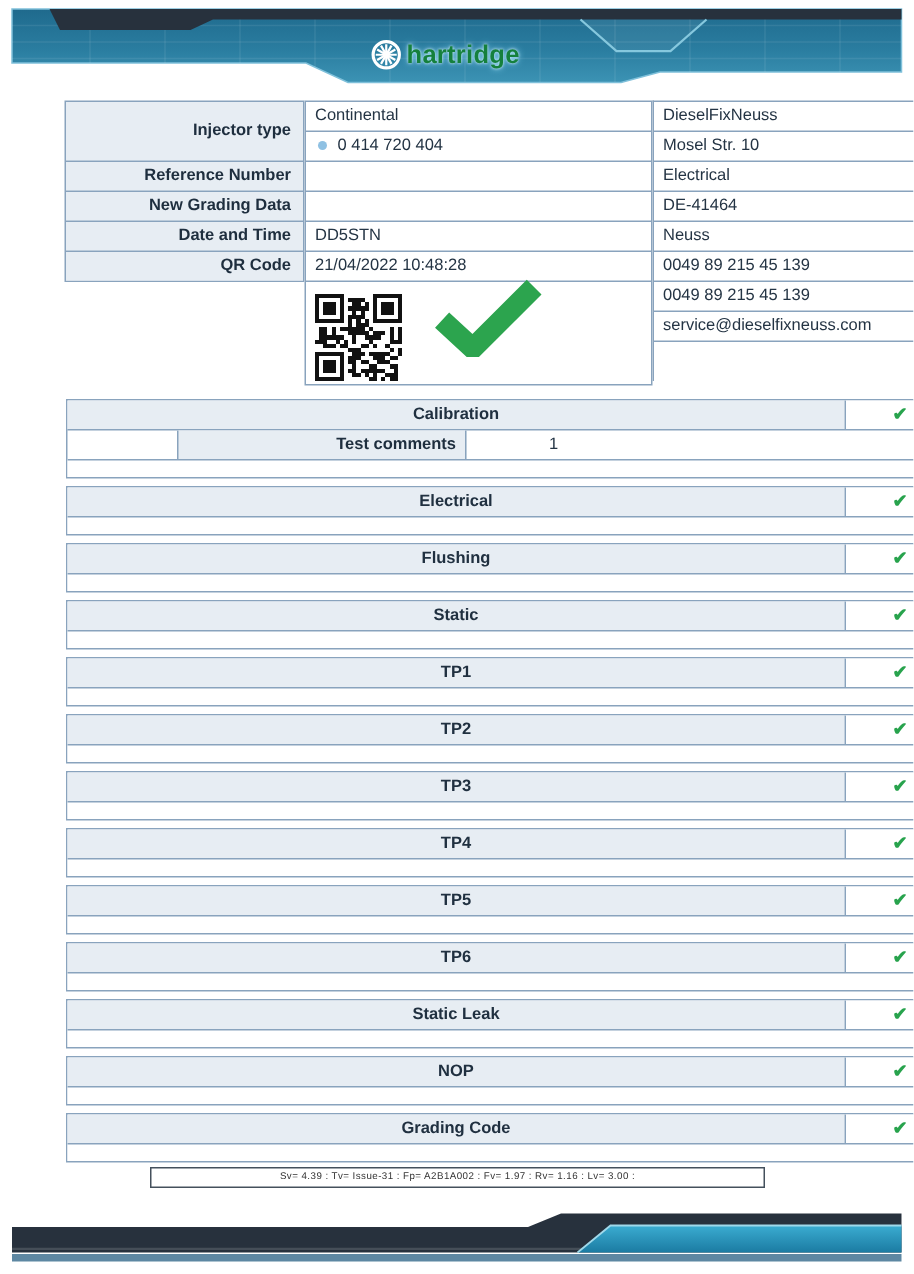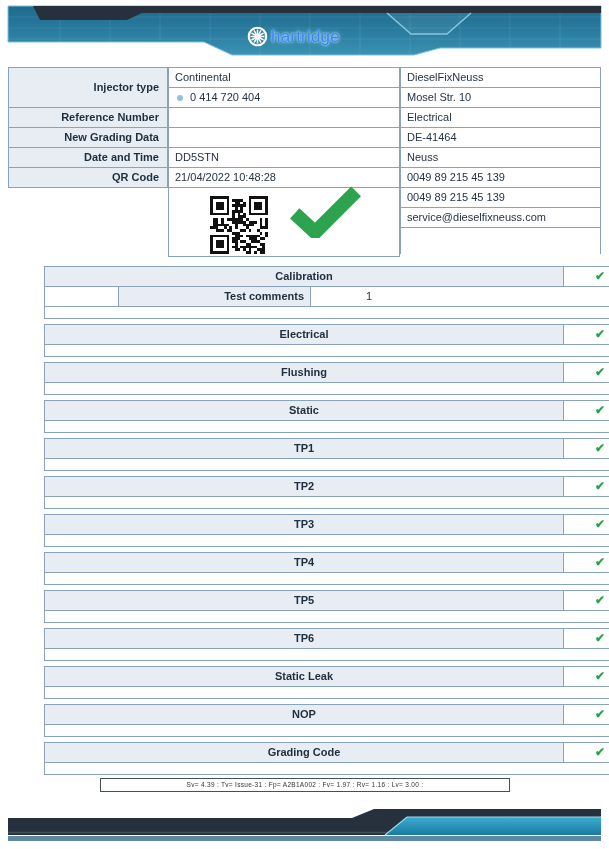--- a/index.html
+++ b/index.html
@@ -11,7 +11,7 @@
   #hdr{top:0;height:60px;}
   #ftr{top:795px;height:54px;}
   .logo{position:absolute;left:247px;top:26px;display:flex;align-items:center;gap:3px;}
-  .logo span{font-size:17px;font-weight:normal;color:#3b82f6;letter-spacing:.2px;
+  .logo span{font-size:17px;font-weight:bold;color:#15803d;letter-spacing:.2px;
              text-shadow:0 0 5px rgba(150,225,255,.95),0 0 2px #fff;}
 
   

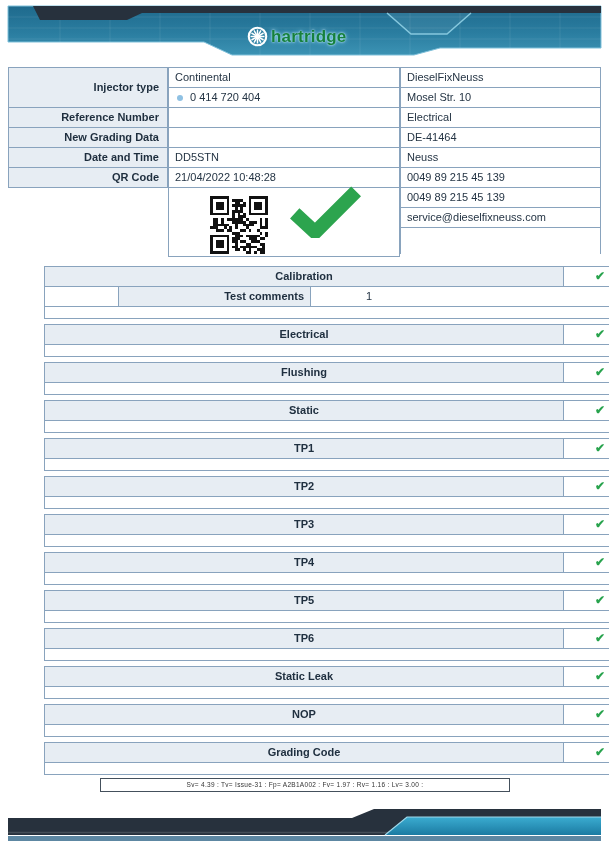--- a/index.html
+++ b/index.html
@@ -15,7 +15,7 @@
              text-shadow:0 0 5px rgba(150,225,255,.95),0 0 2px #fff;}
 
   
-  .icol{position:absolute;border:1px solid #89a3bd;background:#fff;box-sizing:border-box;}
+  .icol{position:absolute;border:1px solid #89a3bd;background:#fff;box-sizing:border-box;margin-left:35px;}
   .icol .cell{height:19px;line-height:19px;border-top:1px solid #89a3bd;font-size:11px;
               padding:0 6px;white-space:nowrap;overflow:hidden;box-sizing:content-box;}
   .icol .cell:first-child{border-top:none;}

